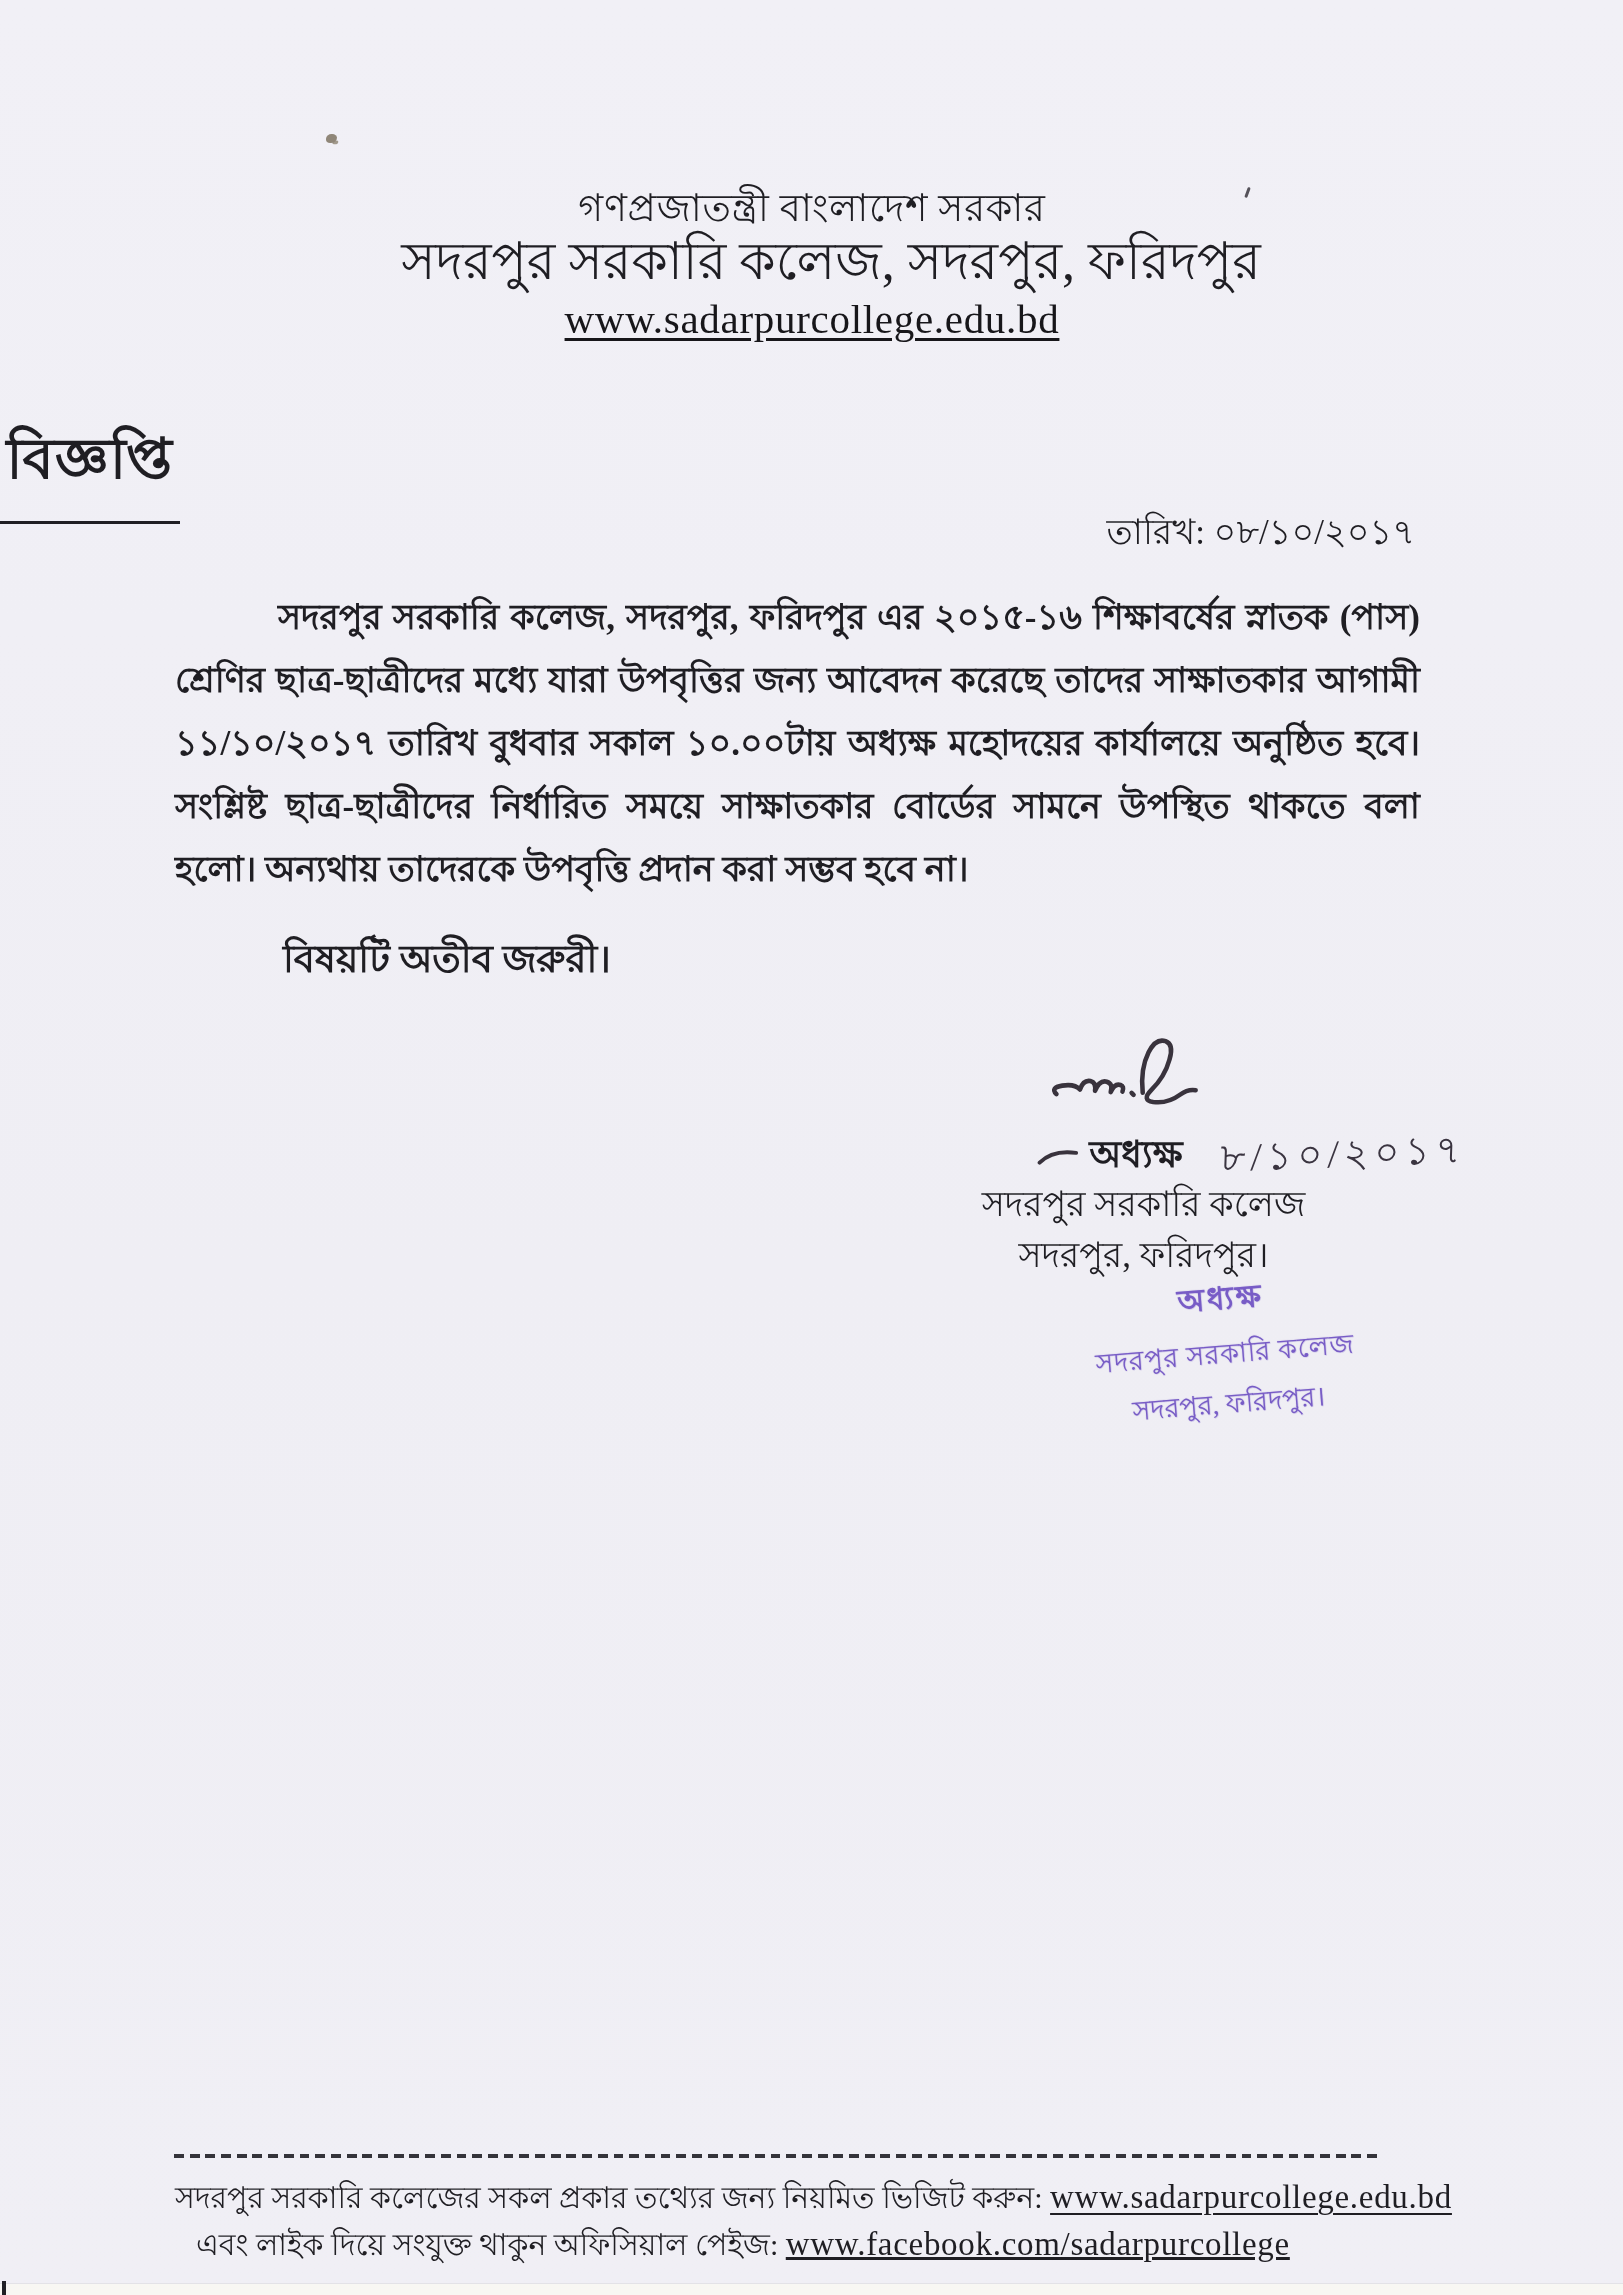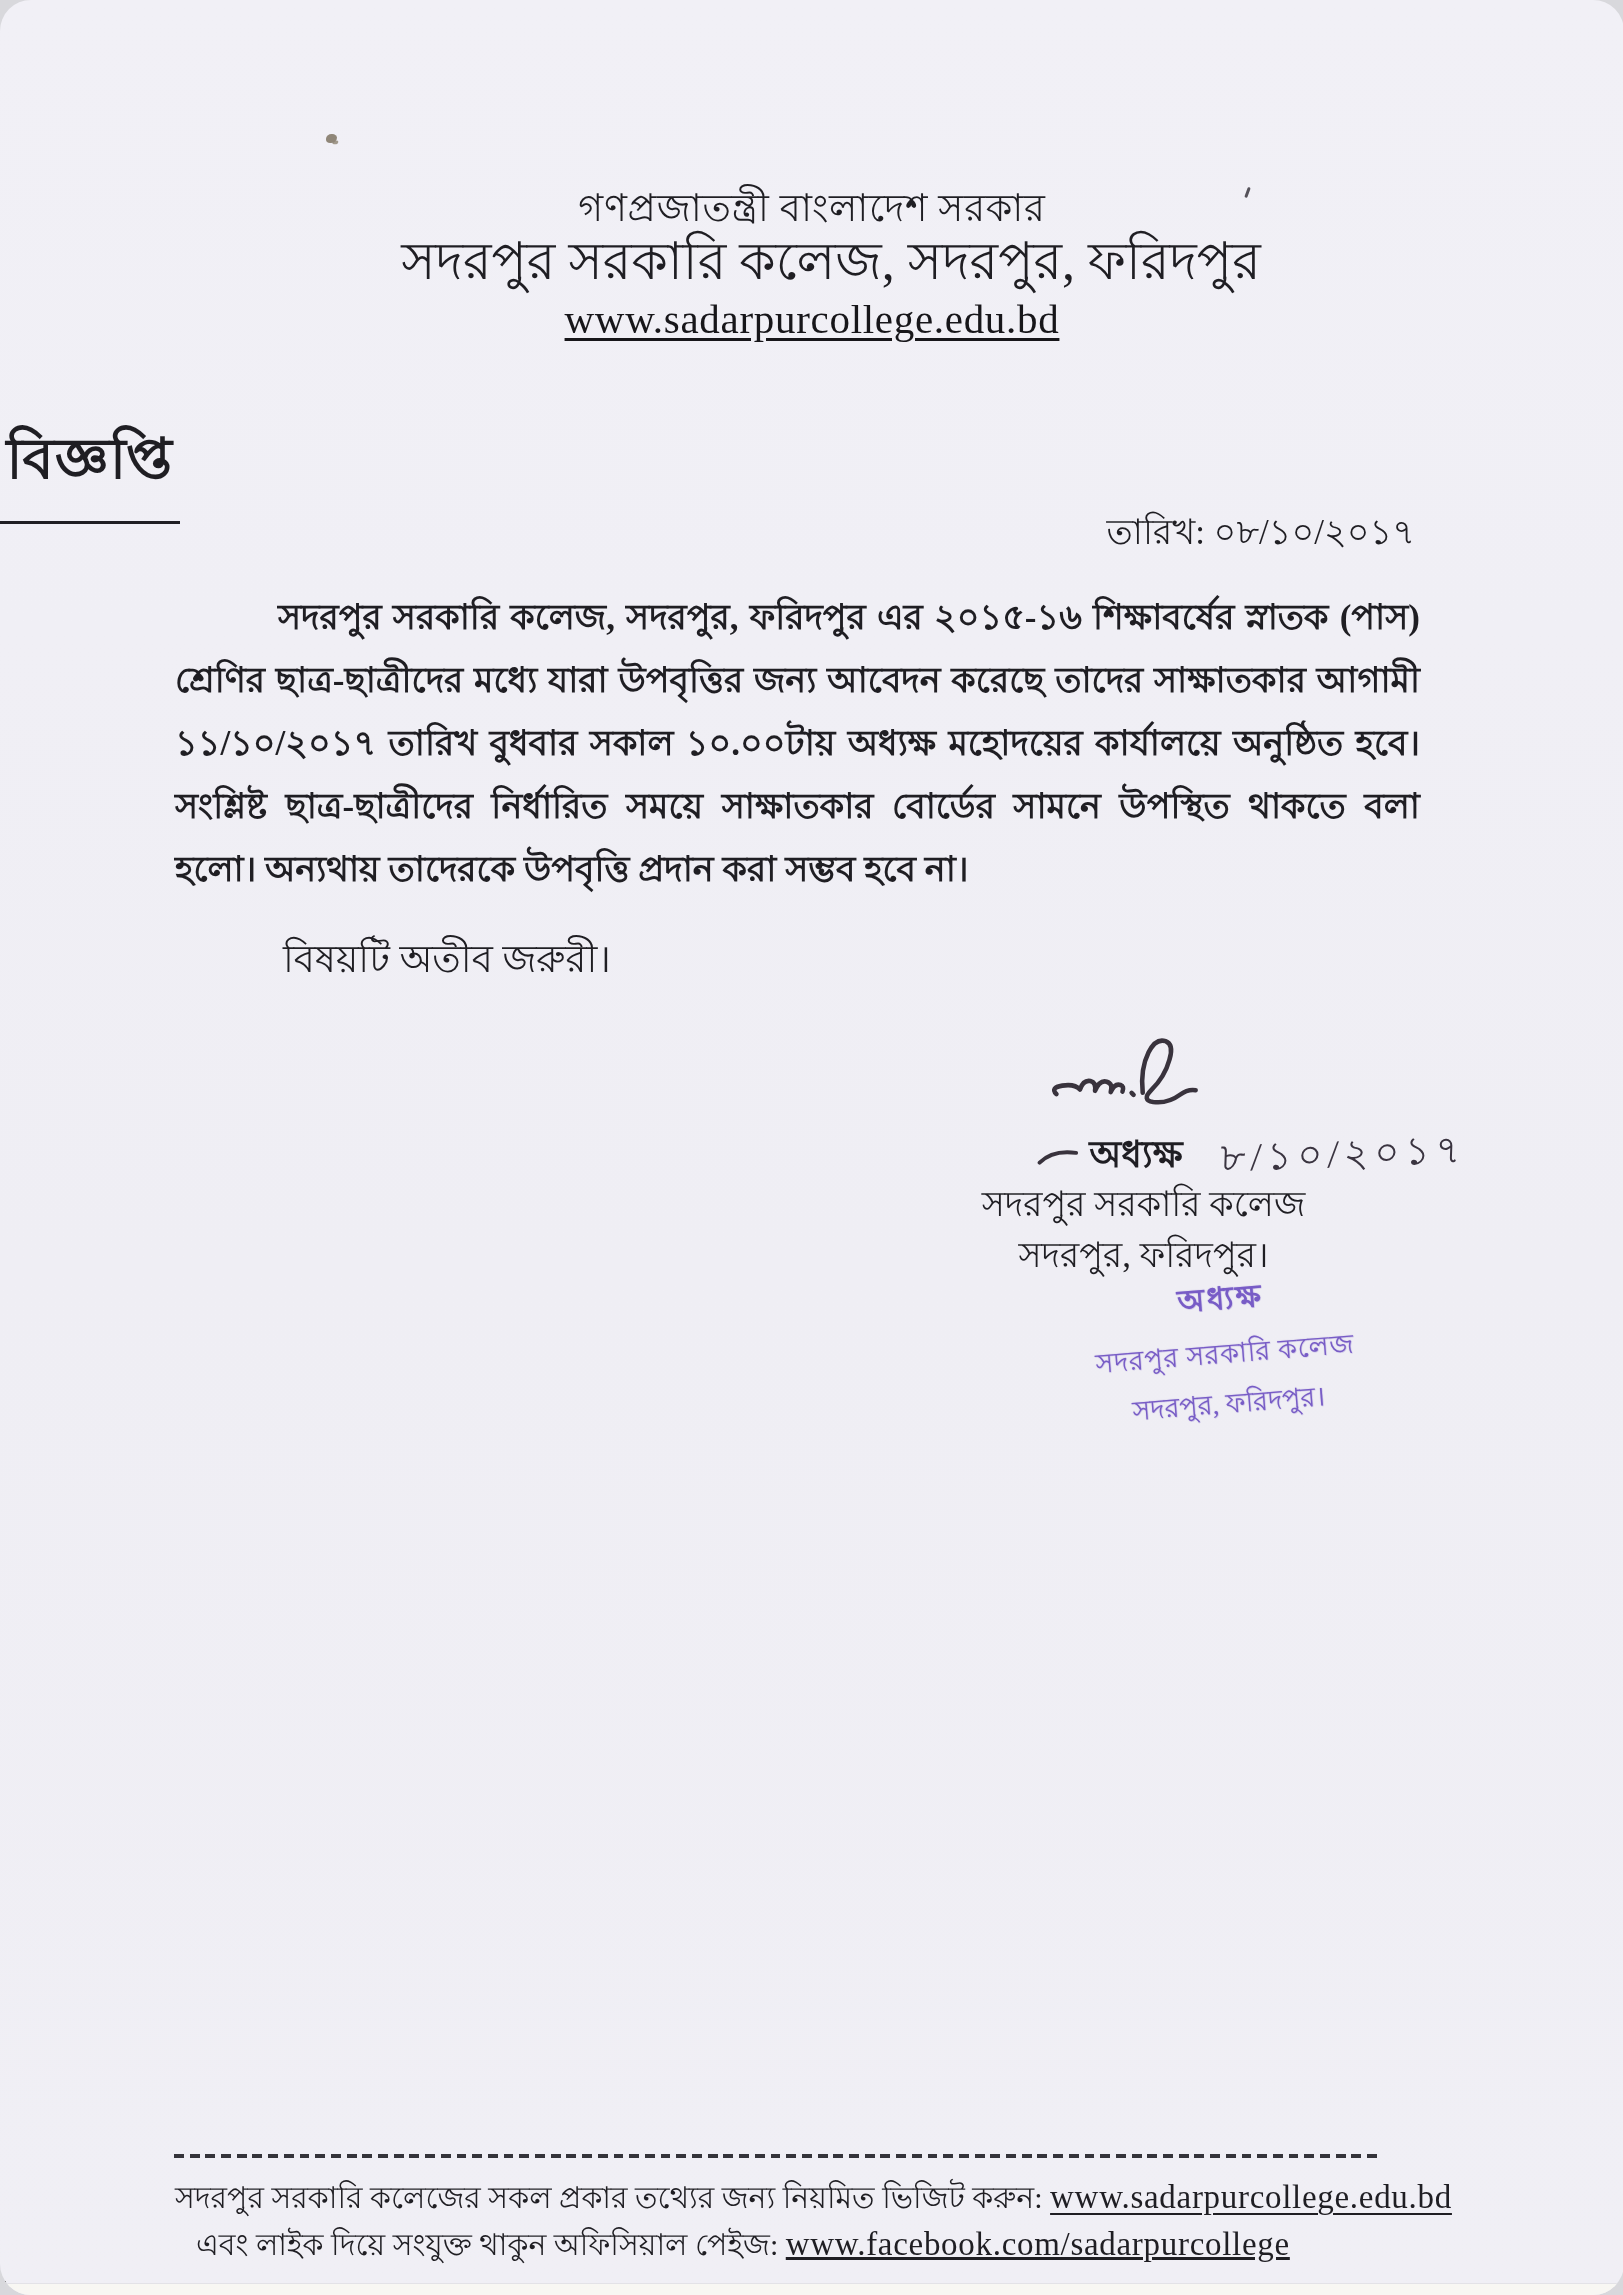--- a/index.html
+++ b/index.html
@@ -14,7 +14,6 @@
     background:linear-gradient(180deg,#f1f0f6 0%,#efeef4 55%,#f0eff5 100%);
     color:#1f1e23;
     overflow:hidden;
-    border-radius:31px;
   }
   
   .letterhead{position:absolute;top:181px;left:0;width:100%;text-align:center;}

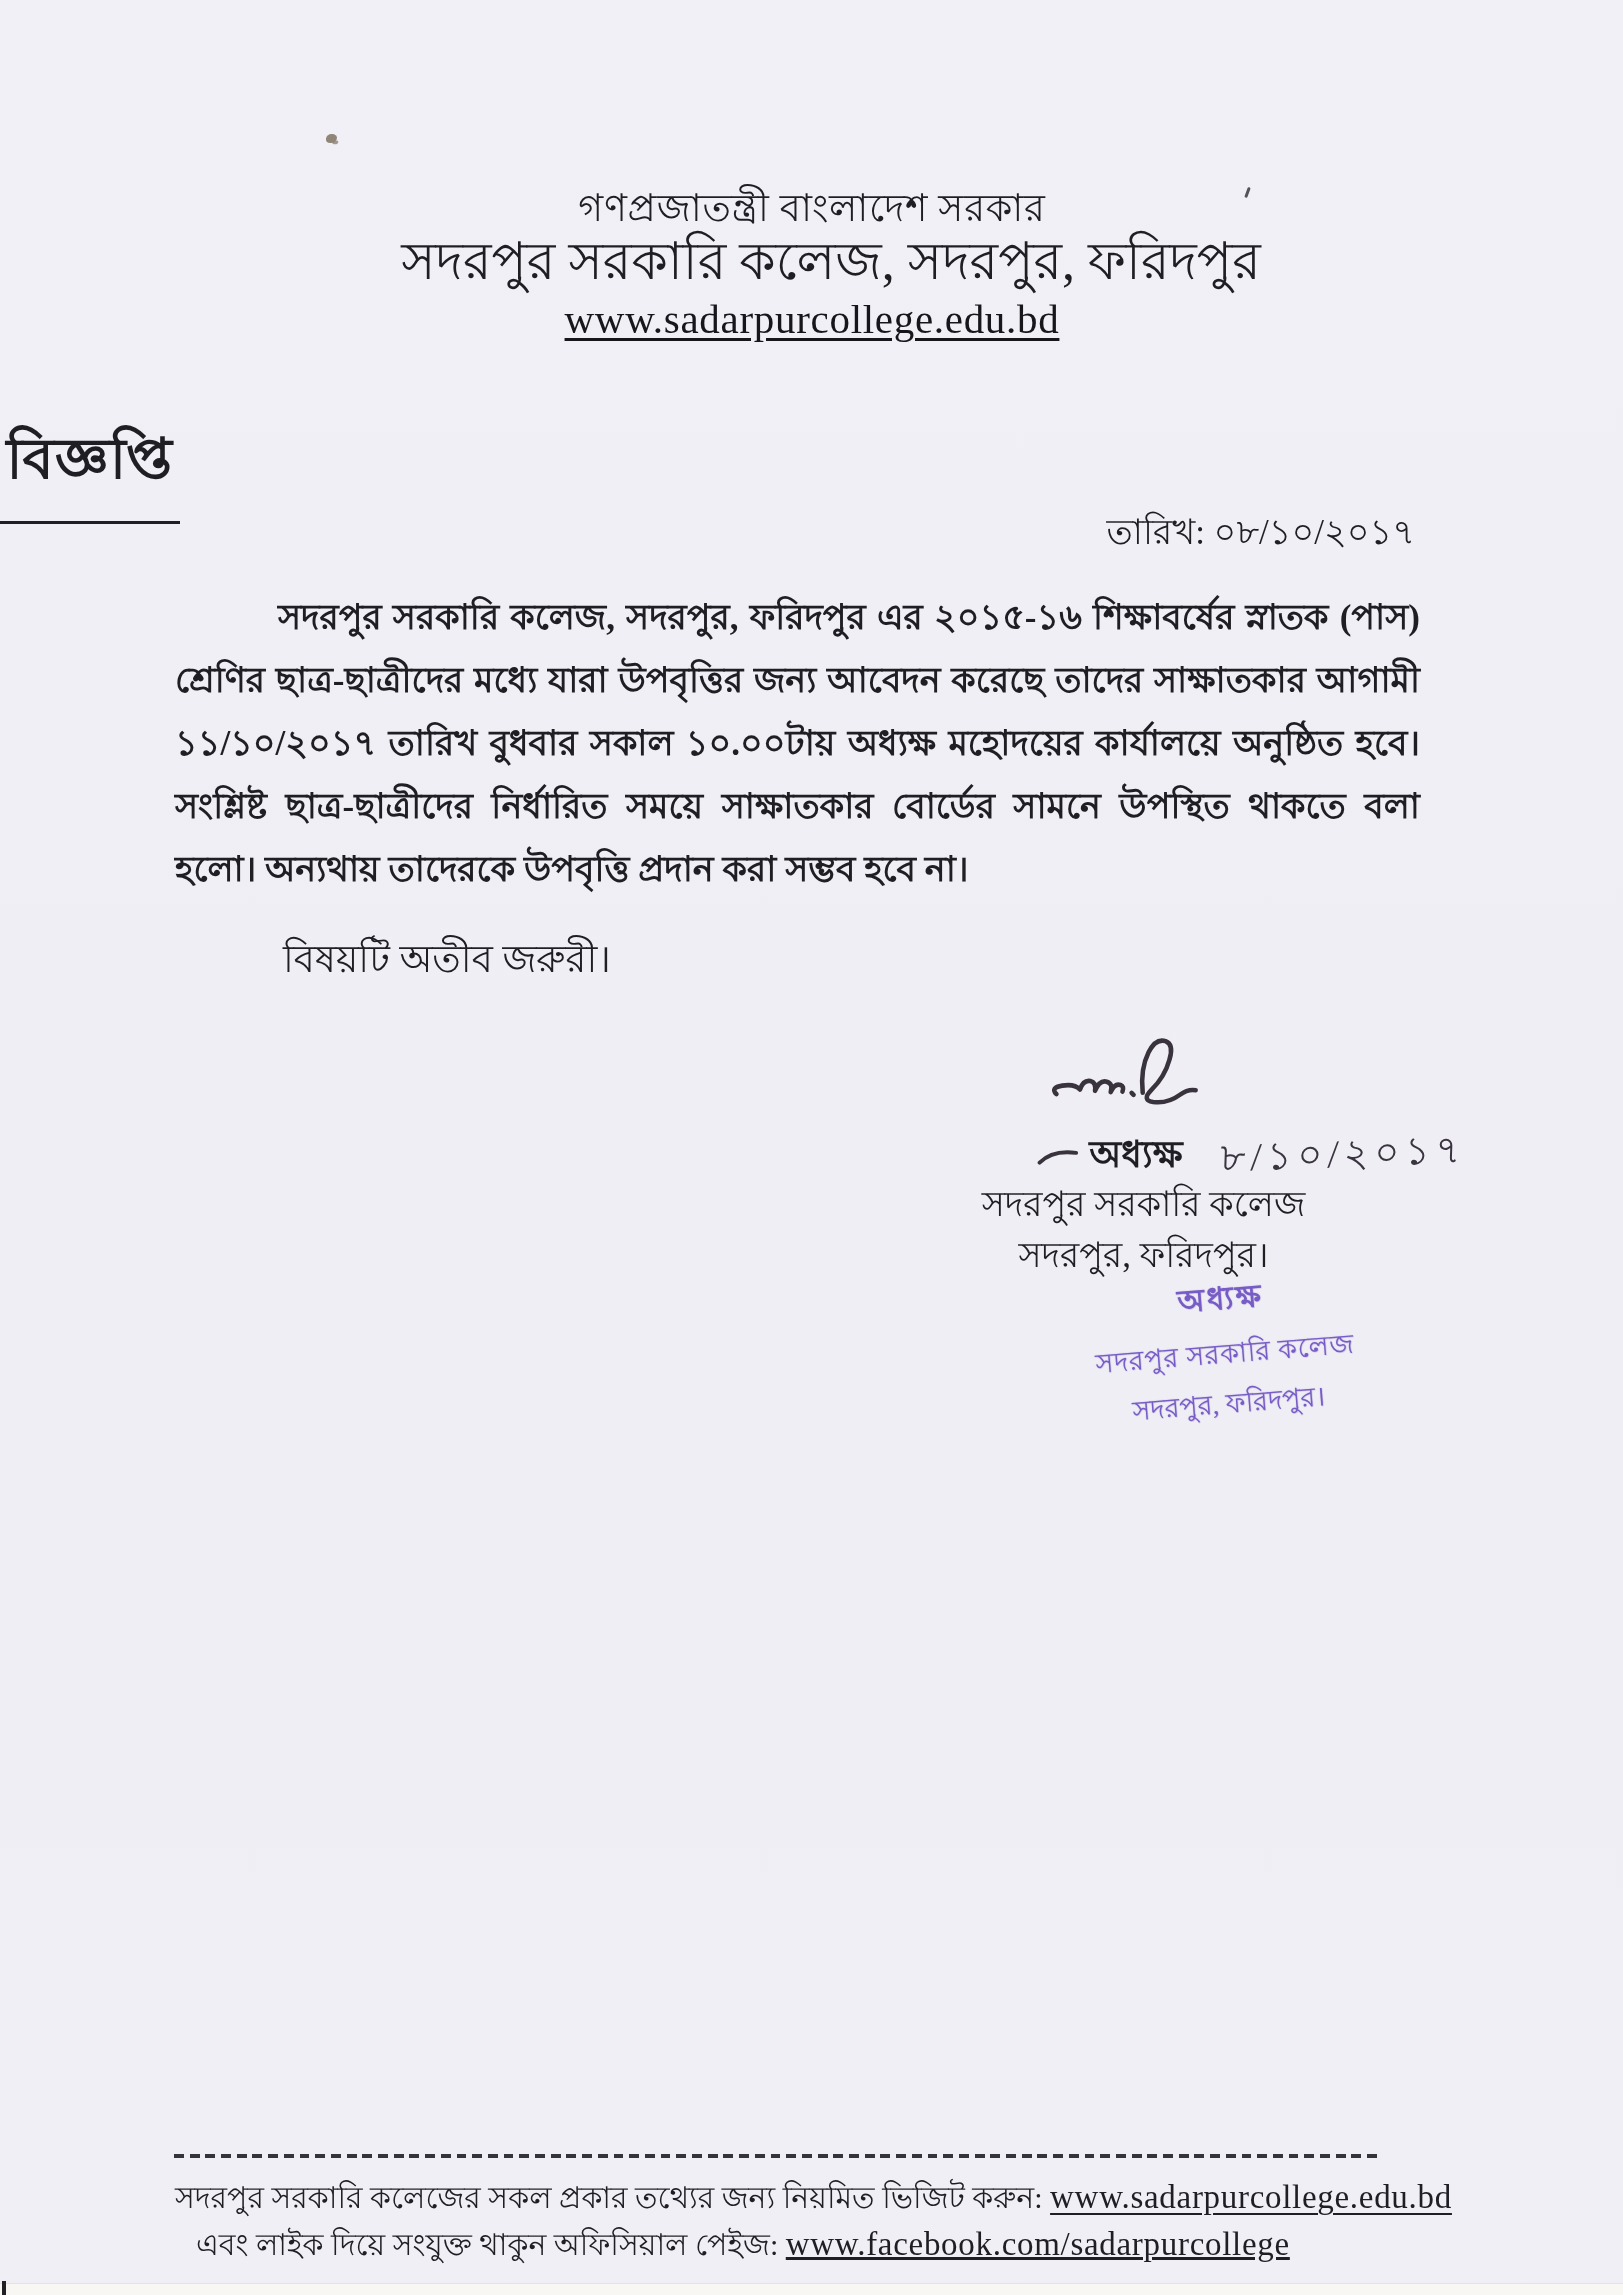--- a/index.html
+++ b/index.html
@@ -44,7 +44,7 @@
     text-indent:103px;
     font-weight:bold;
   }
-  .emphasis{position:absolute;top:929px;left:283px;font-size:38px;font-weight:normal;}
+  .emphasis{position:absolute;top:929px;left:283px;font-size:38px;font-weight:bold;}
   
   .sig-scribble{position:absolute;left:1046px;top:1030px;width:281px;height:108px;}
   .sig-scribble path{fill:none;stroke:#39333d;stroke-width:7;stroke-linecap:round;stroke-linejoin:round;}

